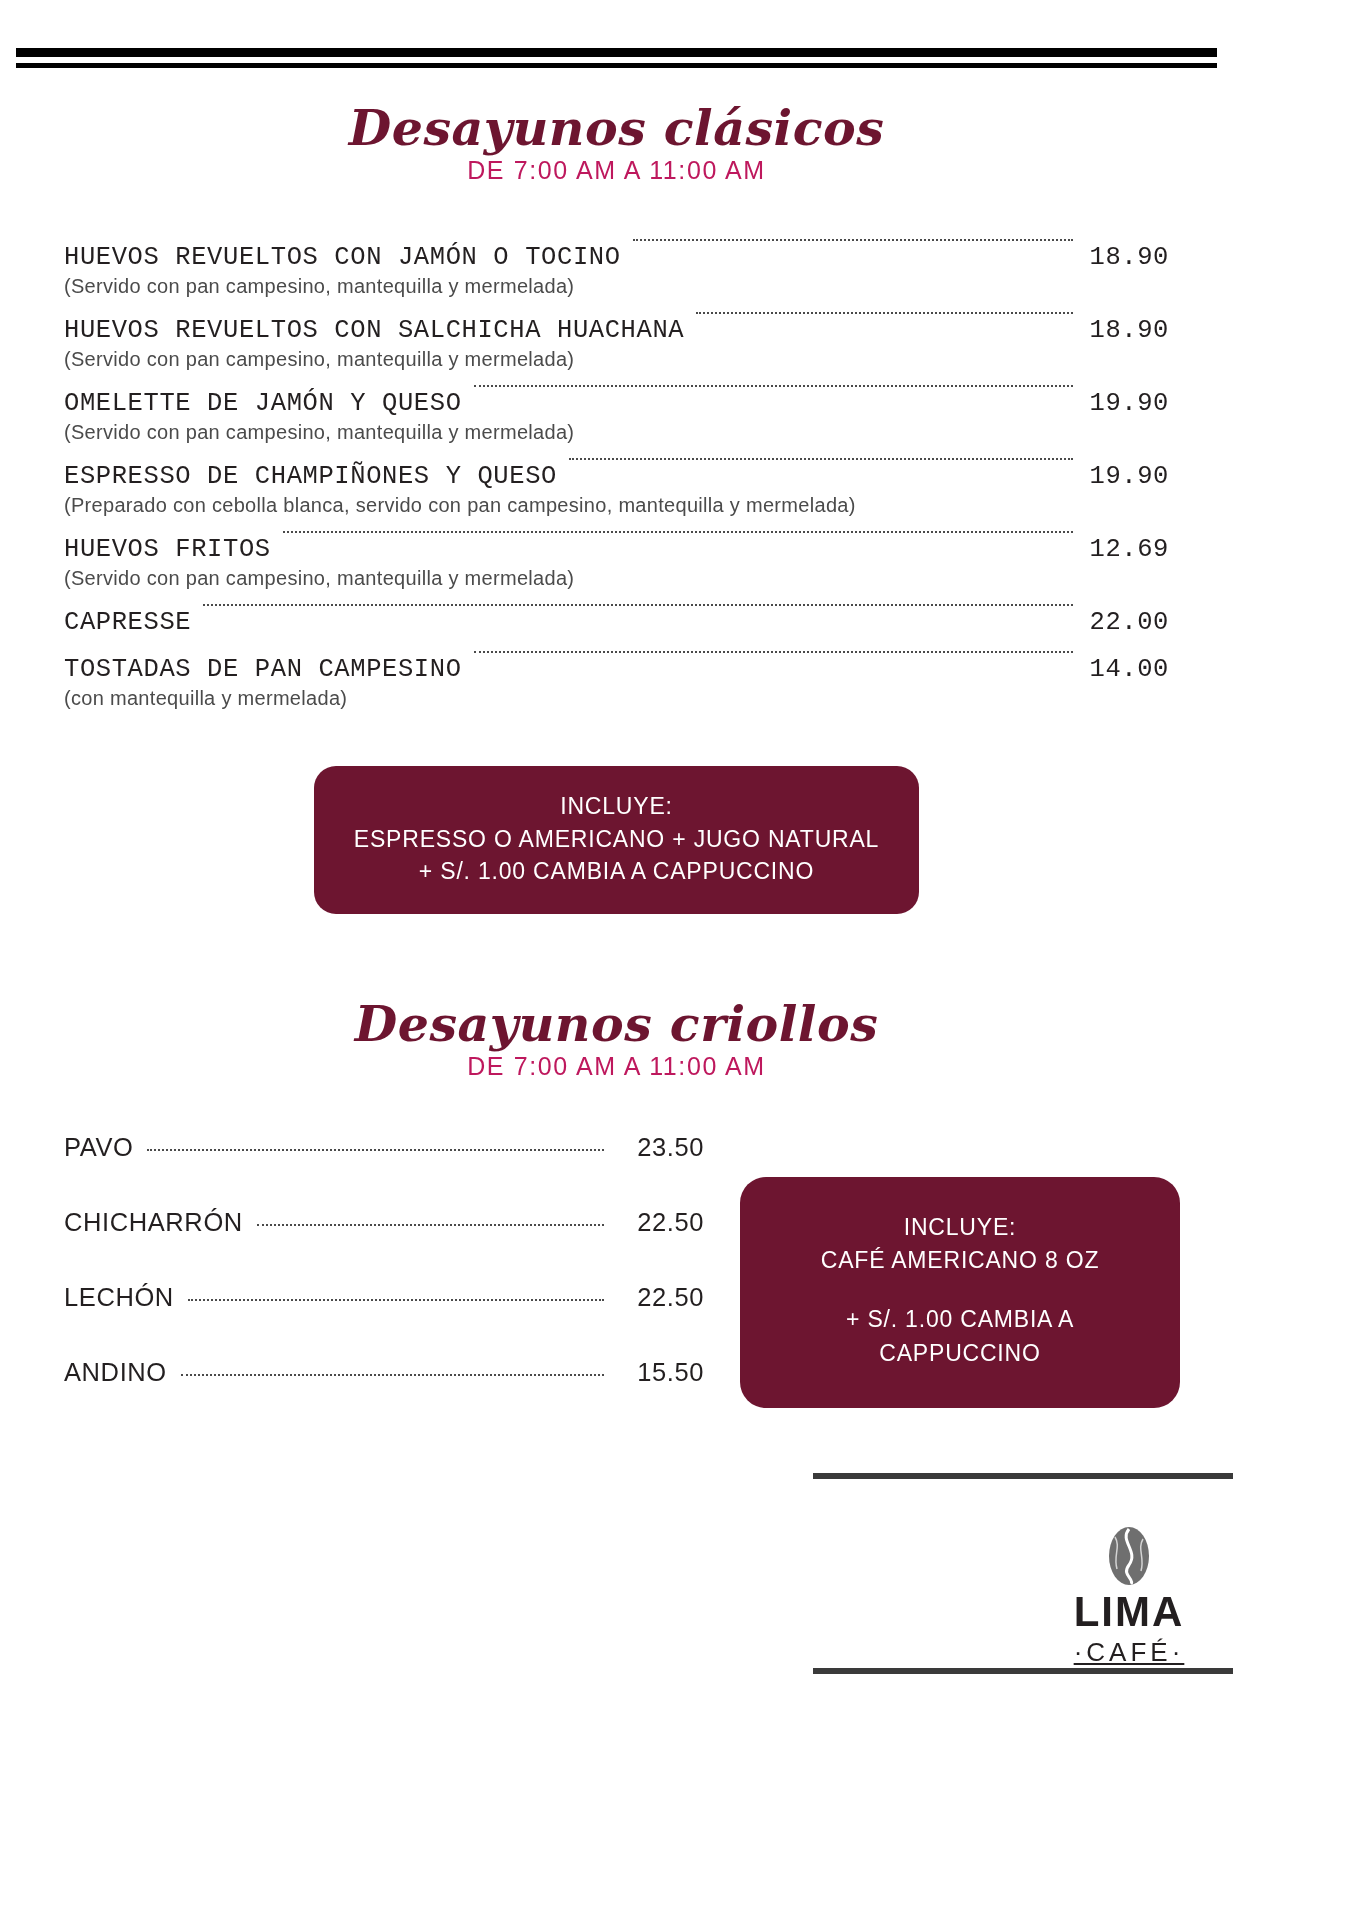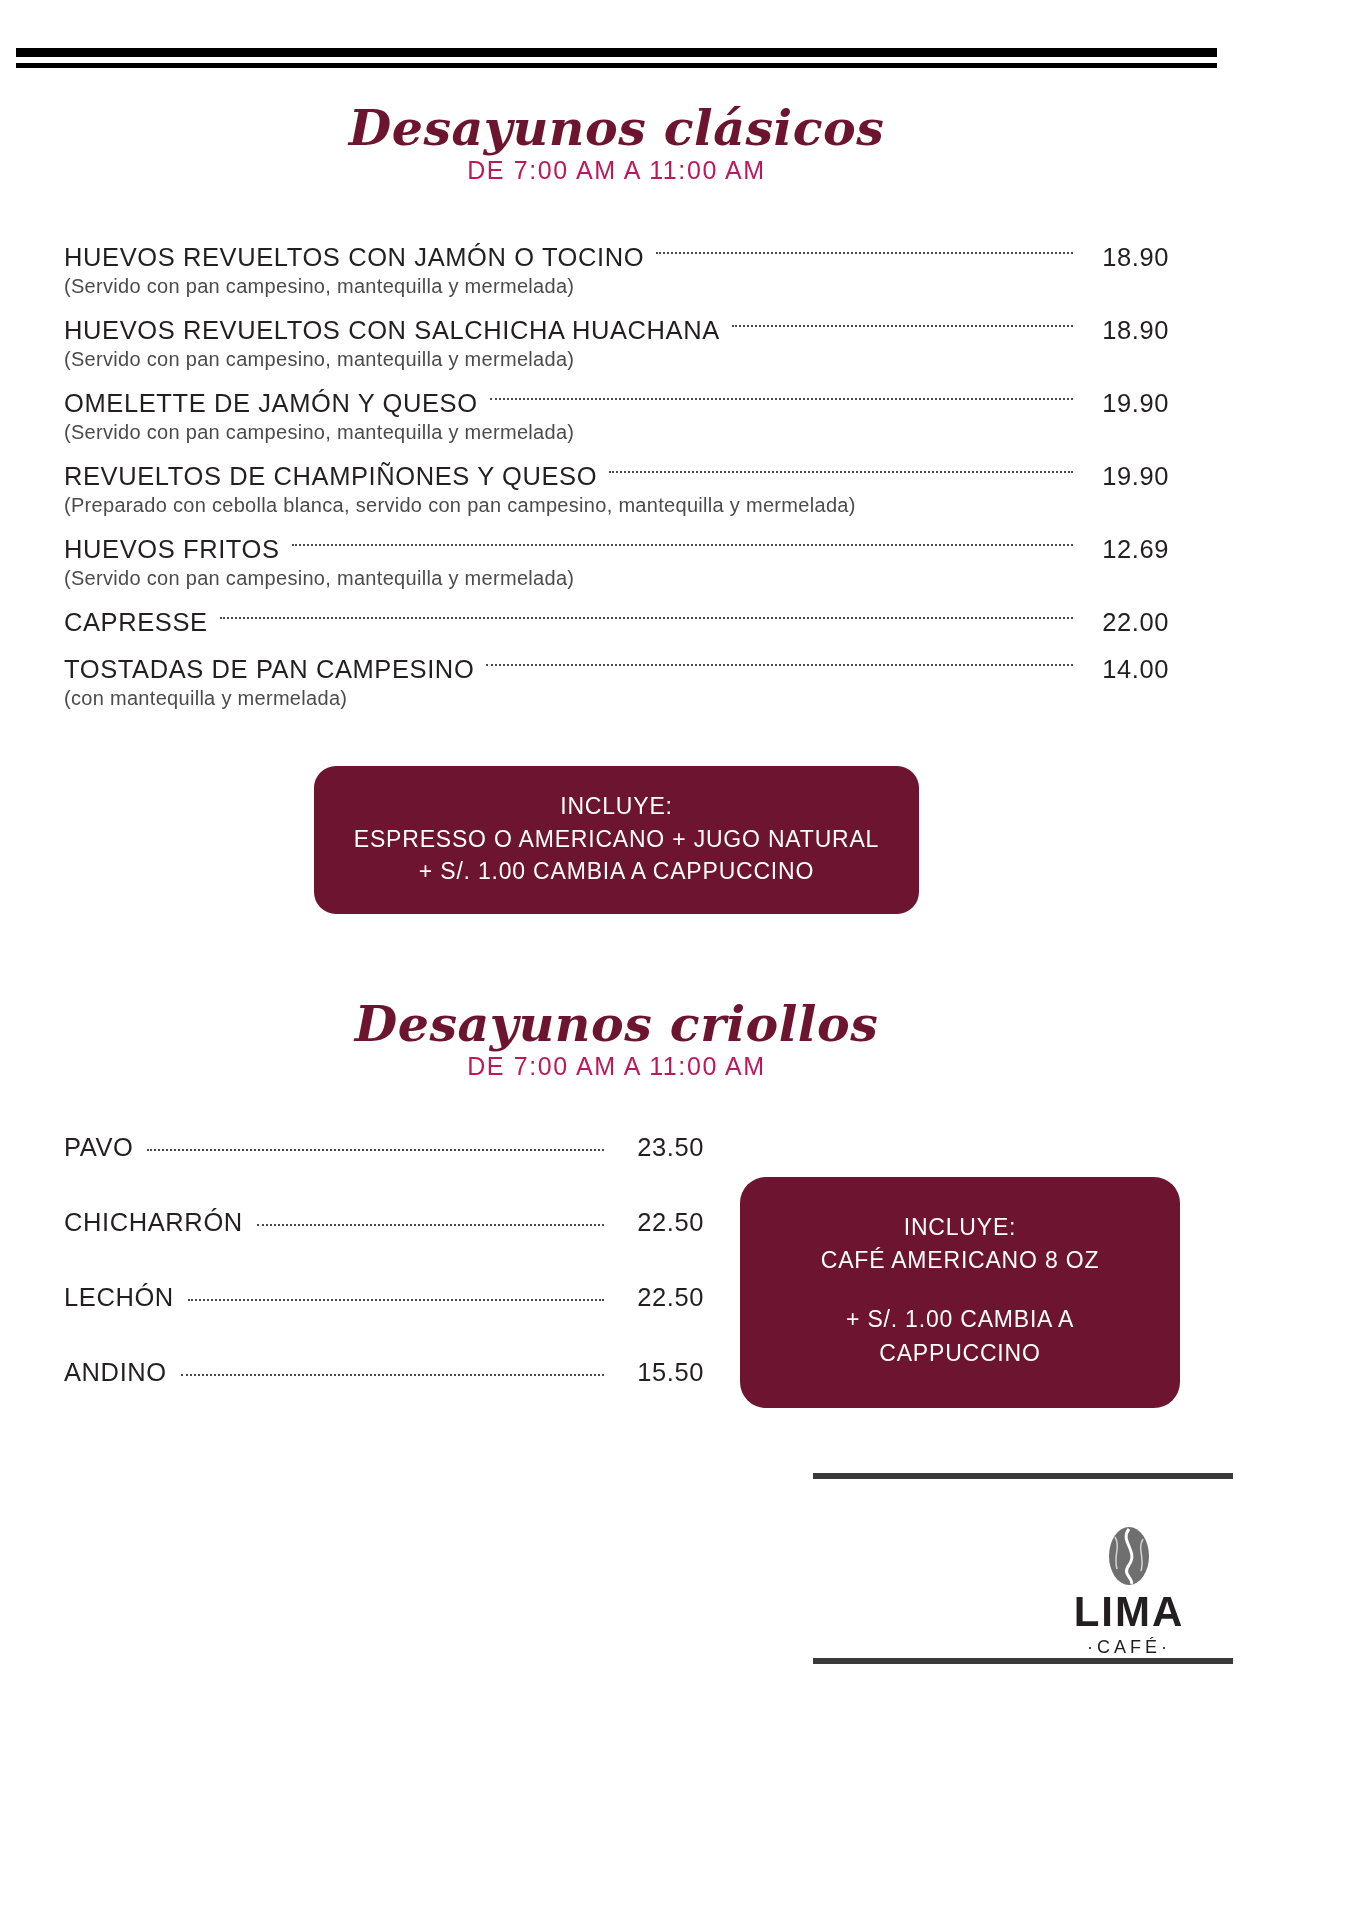--- a/index.html
+++ b/index.html
@@ -67,8 +67,9 @@
   }
   .item-line {
     display: flex;
-    align-items: center;
+    align-items: flex-start;
     width: 100%;
+    font-family: Liberation Mono, monospace;
   }
   .item-name {
     font-size: 25.5px;

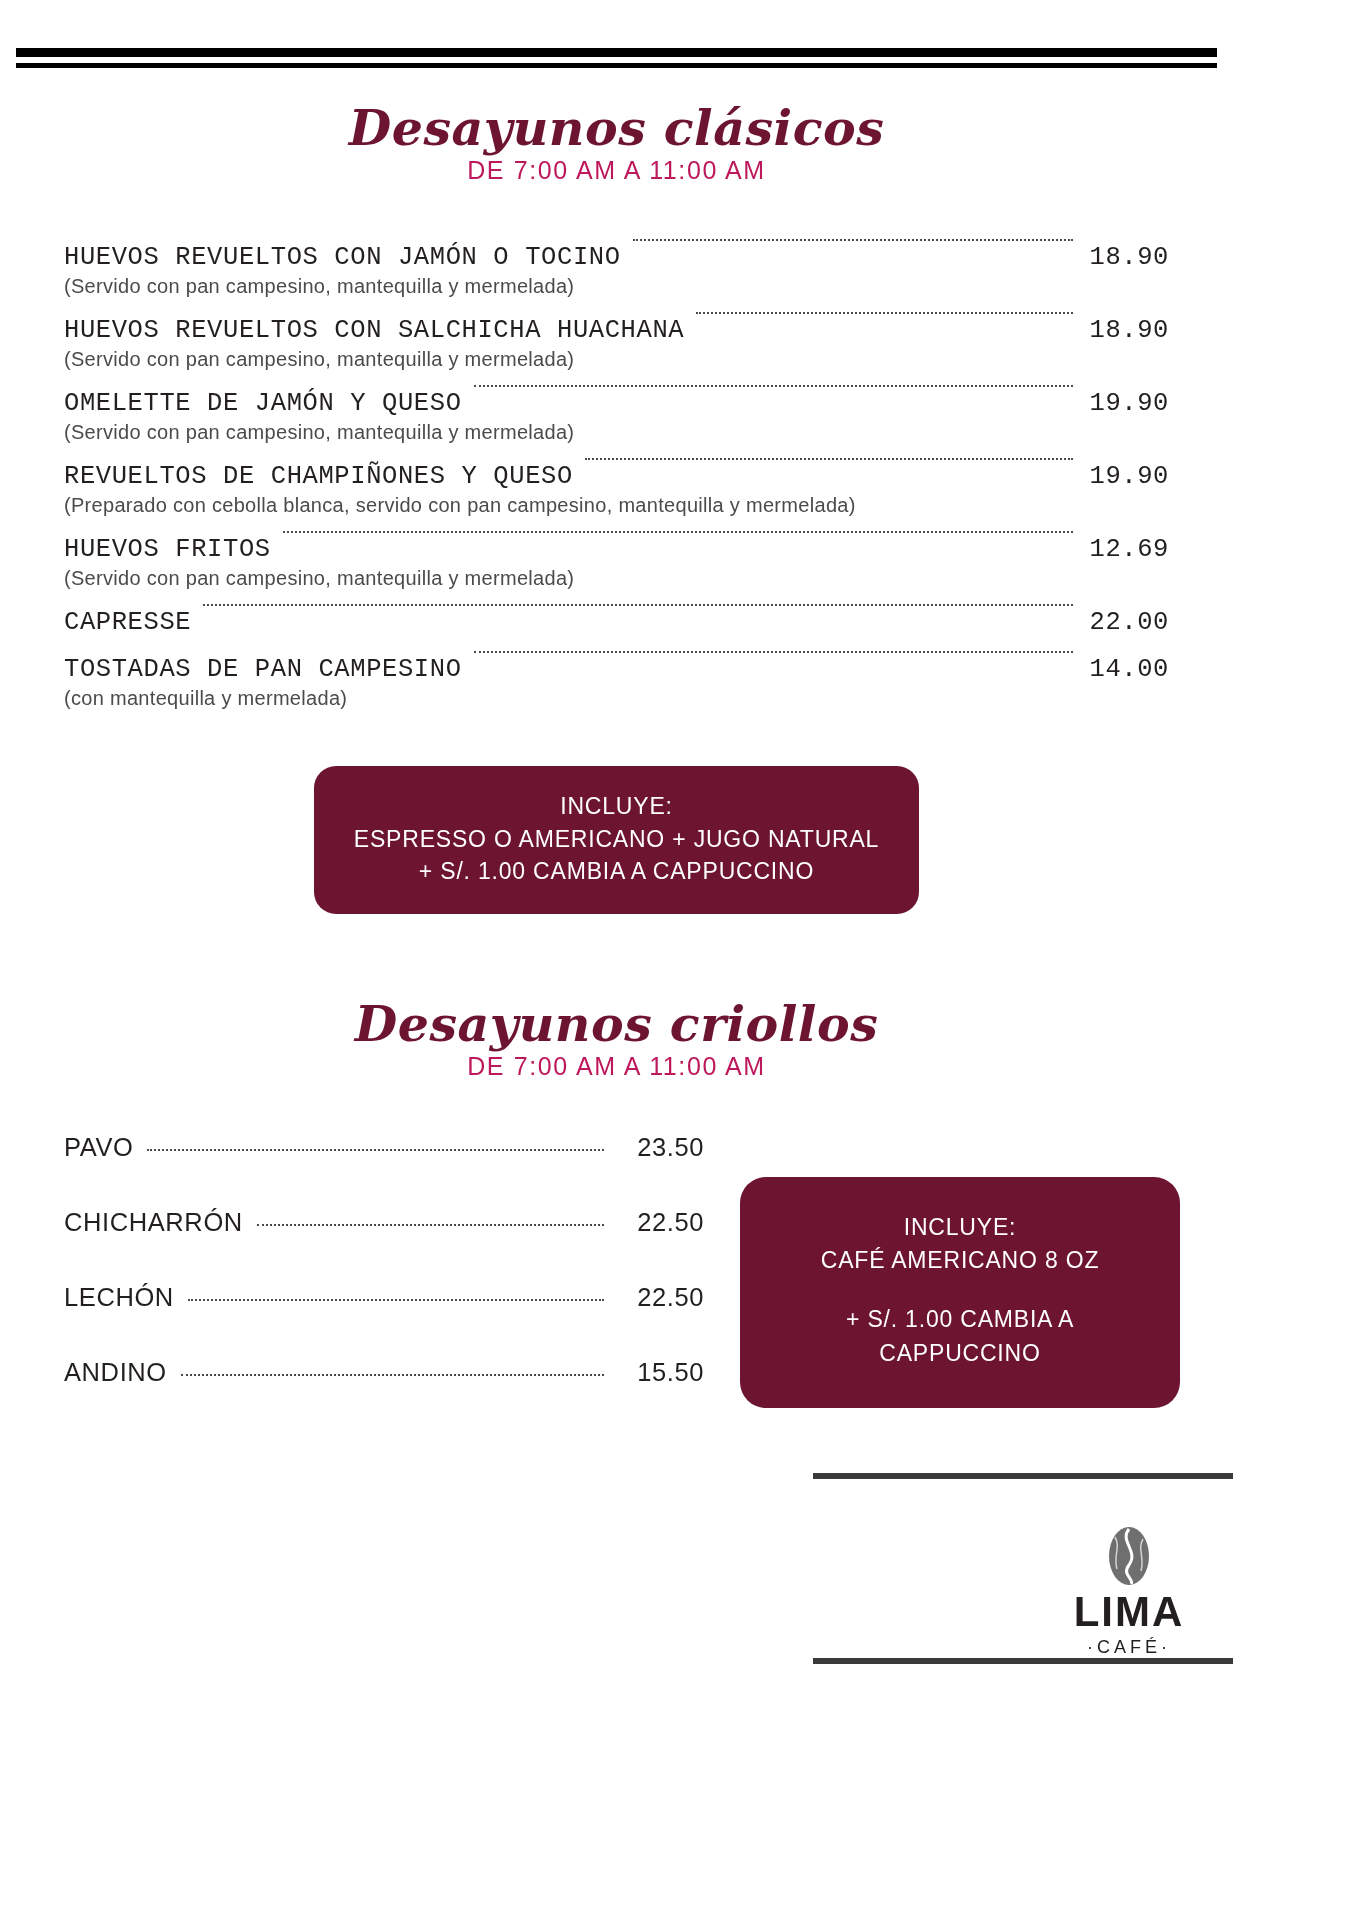--- a/index.html
+++ b/index.html
@@ -261,7 +261,7 @@
 
     <div class="menu-item">
       <div class="item-line">
-        <span class="item-name">REVUELTOS DE CHAMPIÑONES Y QUESO</span>
+        <span class="item-name">ESPRESSO DE CHAMPIÑONES Y QUESO</span>
         <span class="dots"></span>
         <span class="item-price">19.90</span>
       </div>

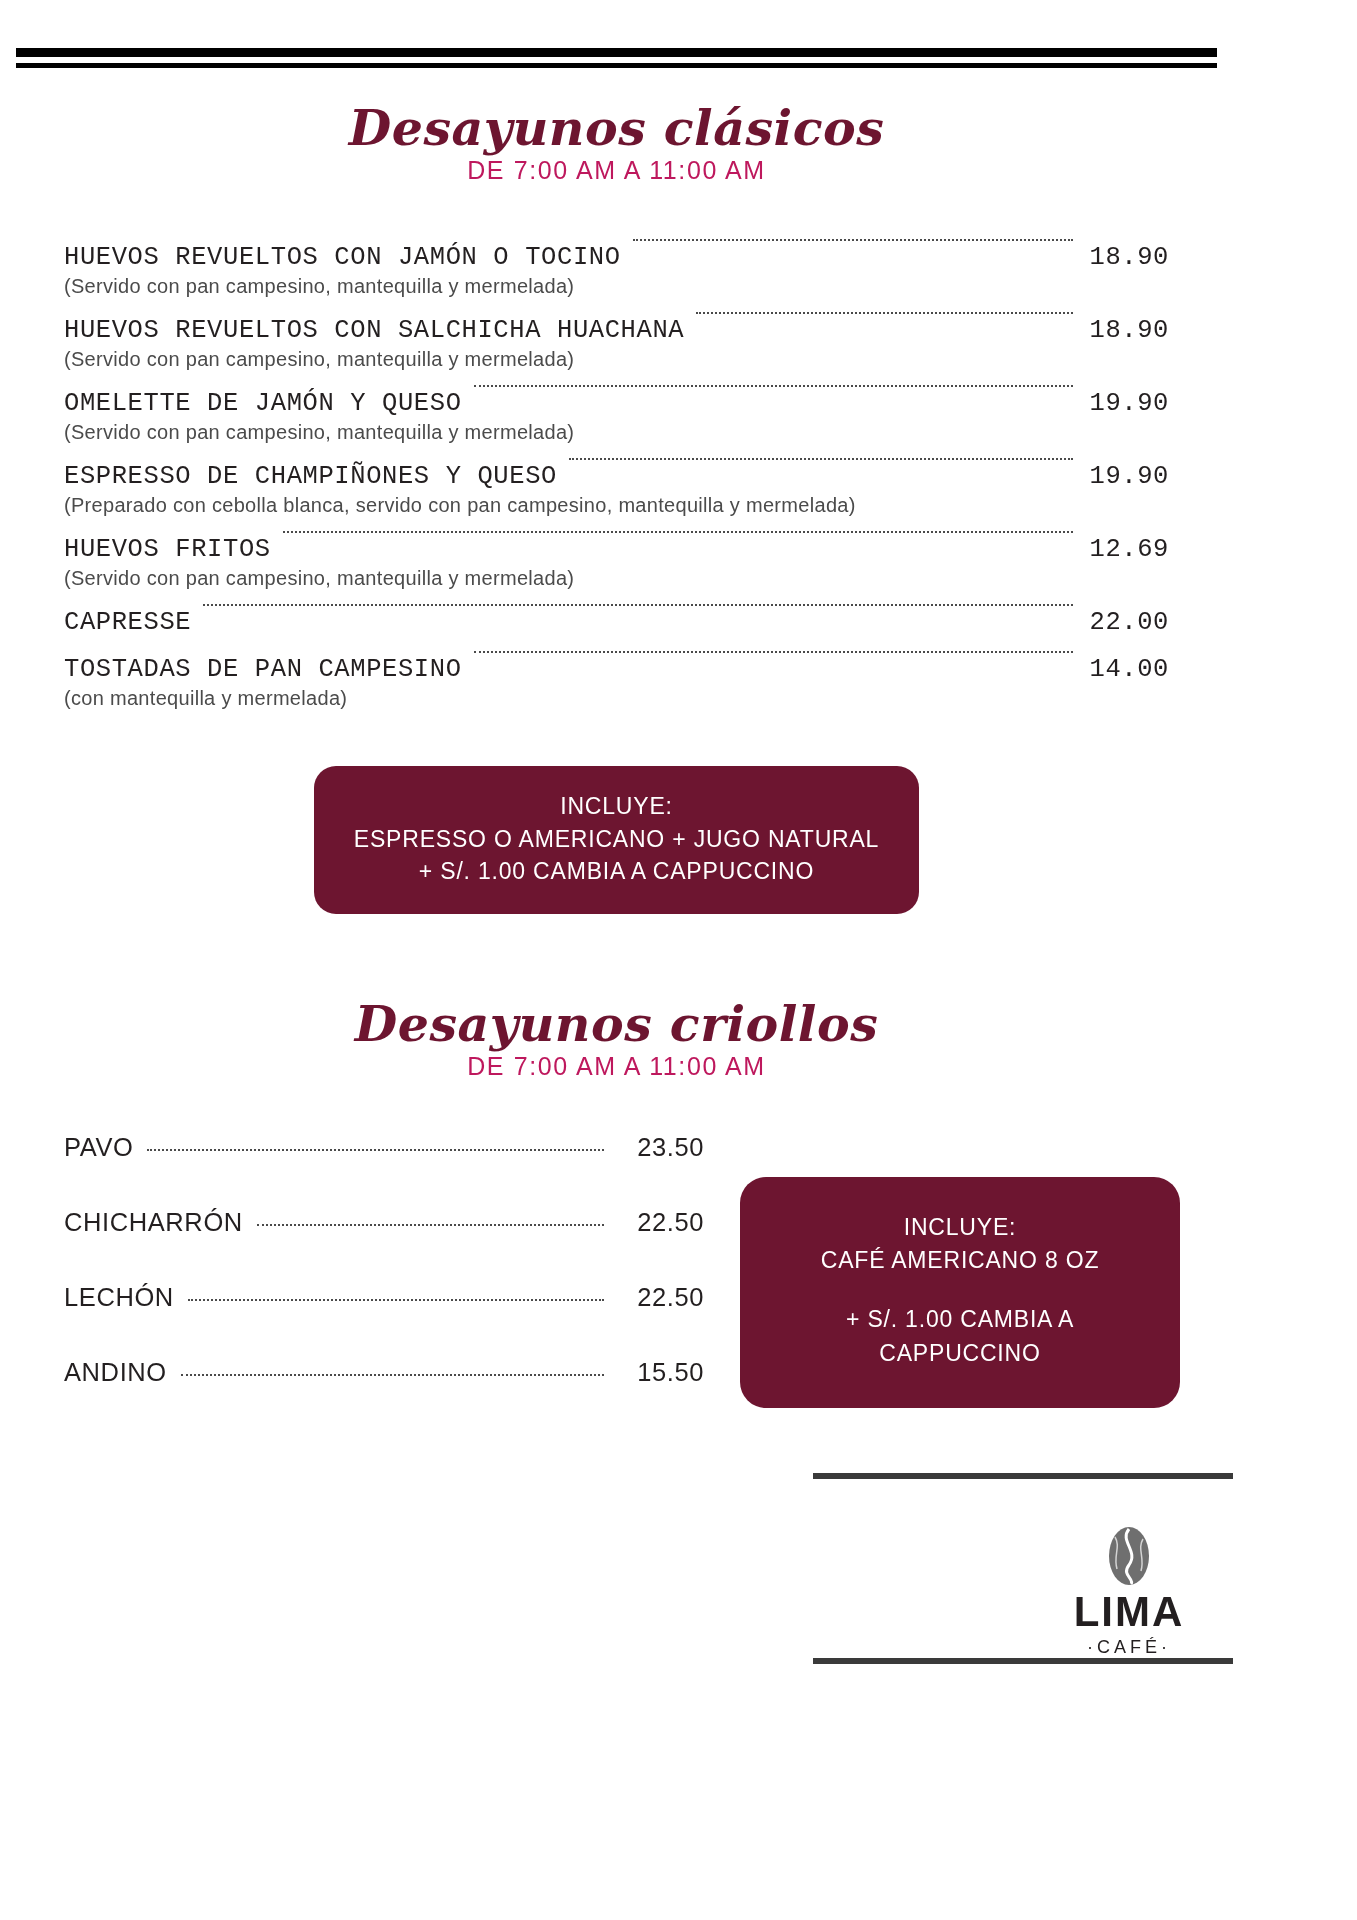--- a/index.html
+++ b/index.html
@@ -209,10 +209,11 @@
     color: #231f20;
   }
   .logo-sub {
-    font-size: 18px;
+    font-size: 26px;
     letter-spacing: 4px;
     margin-top: 4px;
     color: #231f20;
+    text-decoration: underline;
   }
 </style>
 </head>

